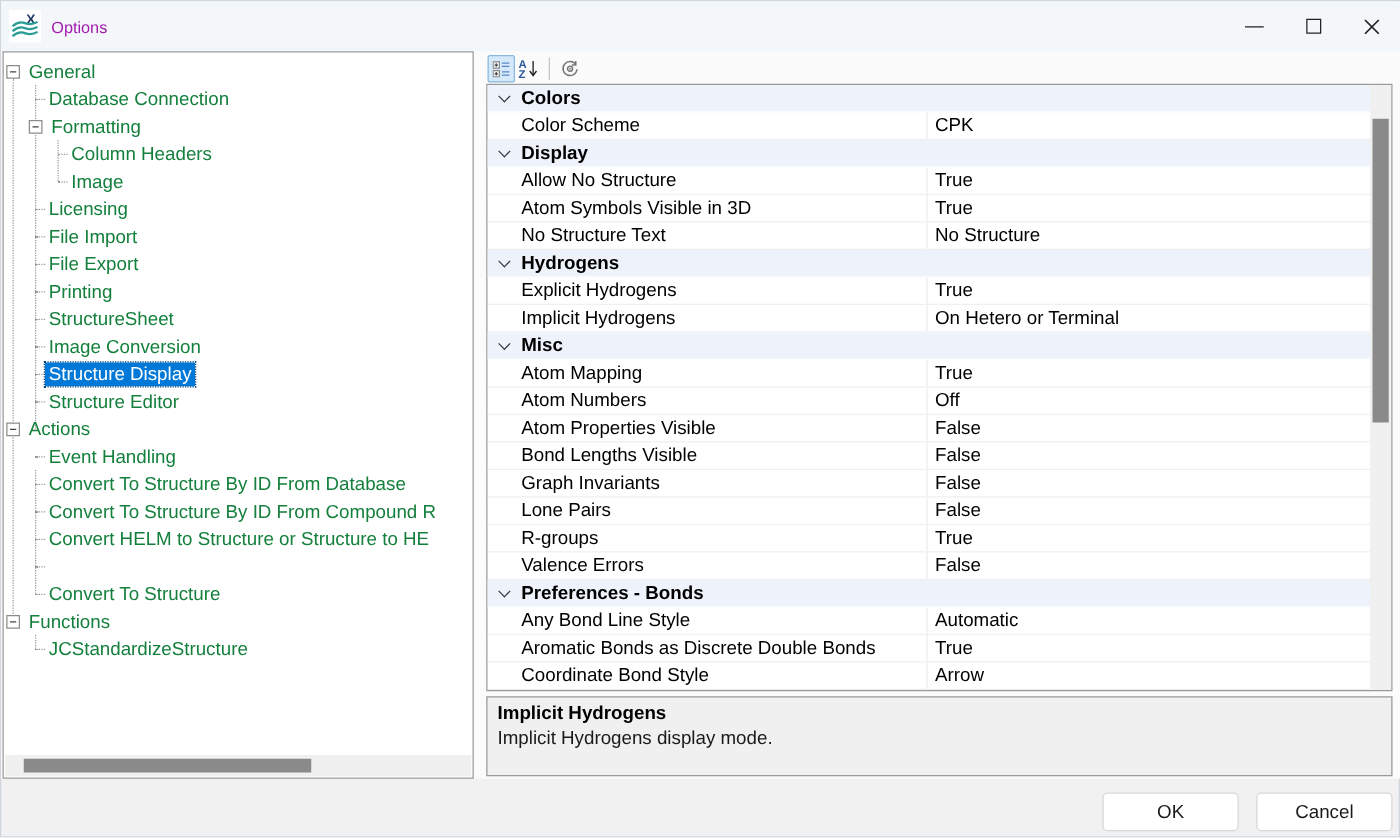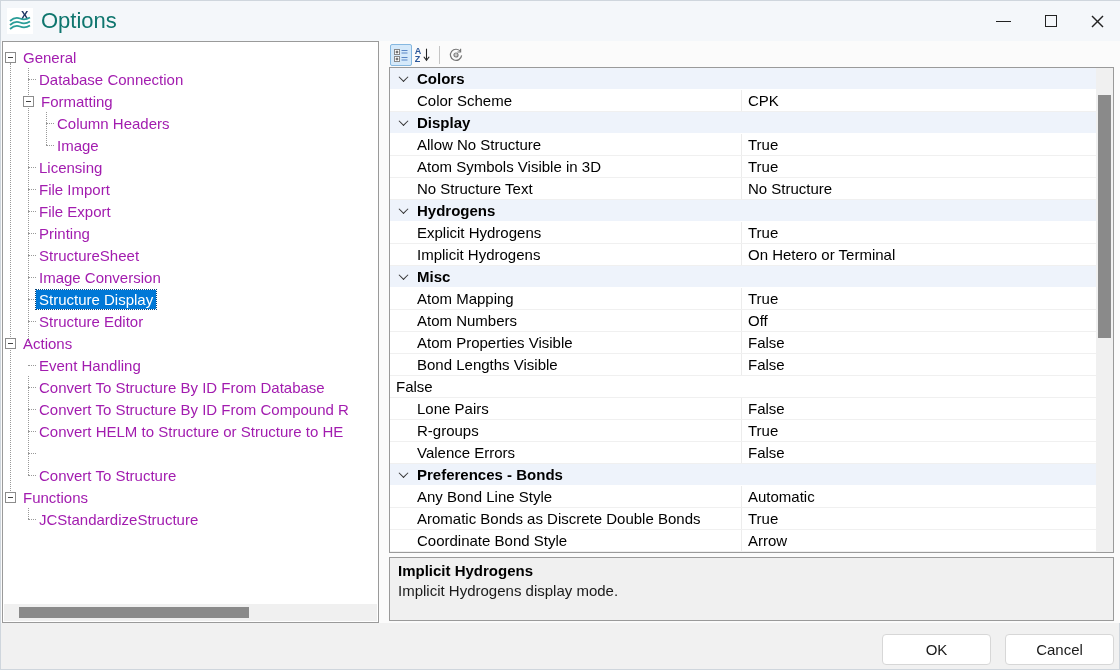--- a/index.html
+++ b/index.html
@@ -14,7 +14,7 @@
   
   .titlebar{position:absolute;left:0;top:0;width:1120px;height:40px;background:#f4f7fa;display:flex;align-items:center}
   .app-icon{width:26px;height:26px;margin-left:6px;display:inline-block}
-  .title{font-size:22px;color:#0f766e;margin-left:8px}
+  .title{font-size:13px;color:#a21caf;margin-left:8px}
   .win-controls{position:absolute;right:0;top:0;height:40px;display:flex}
   .win-btn{width:47px;height:40px;display:flex;align-items:center;justify-content:center;cursor:default}
   .glyph-min{width:15px;height:0;border-top:1.4px solid #222}

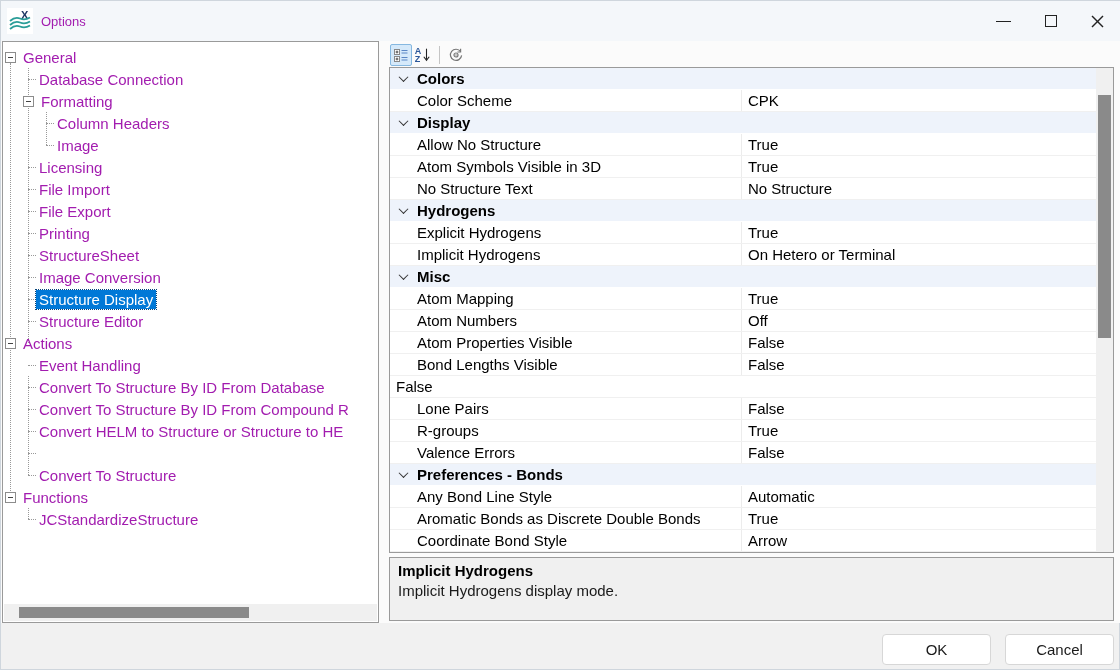--- a/index.html
+++ b/index.html
@@ -31,7 +31,7 @@
   .ebox{flex:0 0 auto;width:11px;height:11px;border:1px solid #8c8c8c;background:#fff;box-sizing:border-box;position:relative;margin-right:4px}
   .ebox::after{content:"";position:absolute;left:2px;top:4px;width:5px;height:1px;background:#444}
   .stub{flex:0 0 auto;width:8px;border-top:1px dotted #999;margin-right:0}
-  .tlabel{font-size:15px;color:#a21caf;padding:1px 3px}
+  .tlabel{font-size:15px;color:#15803d;padding:1px 3px}
   .tlabel.sel{background:#0078d7;color:#fff;outline:1px dotted #06437a}
   .guide{position:absolute;width:0;border-left:1px dotted #999}
   .g1{left:7px;top:21px;height:434px}

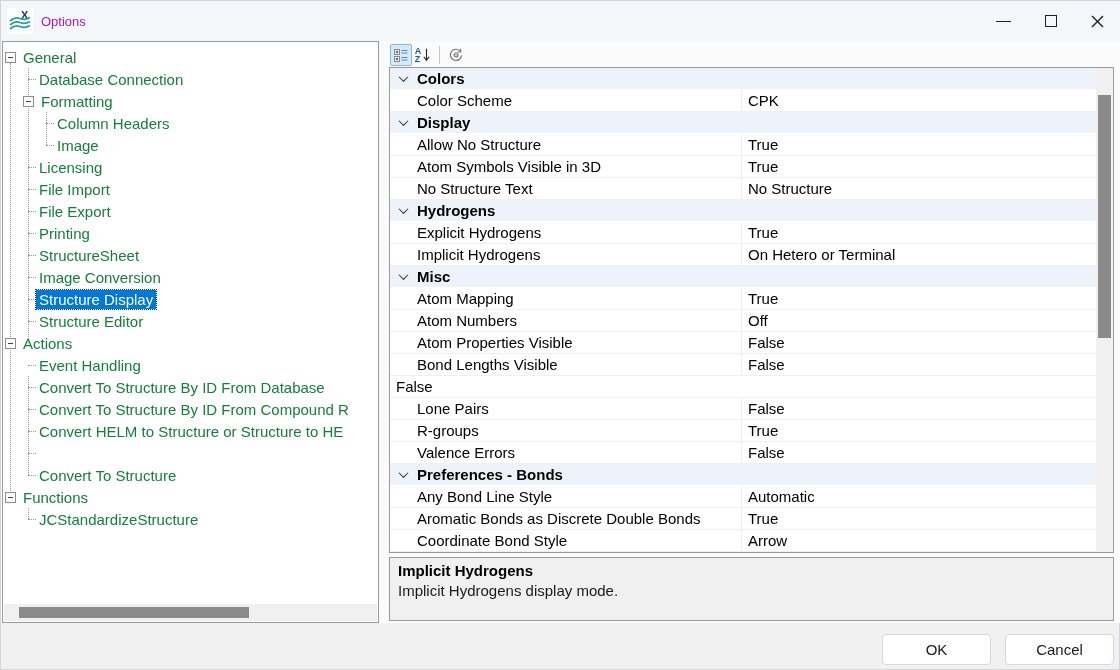--- a/index.html
+++ b/index.html
@@ -334,6 +334,7 @@
             <span class="pvalue">False</span>
           </div>
           <div class="grow prop">
+            <span class="pname">Graph Invariants</span>
             <span class="pvalue">False</span>
           </div>
           <div class="grow prop">

